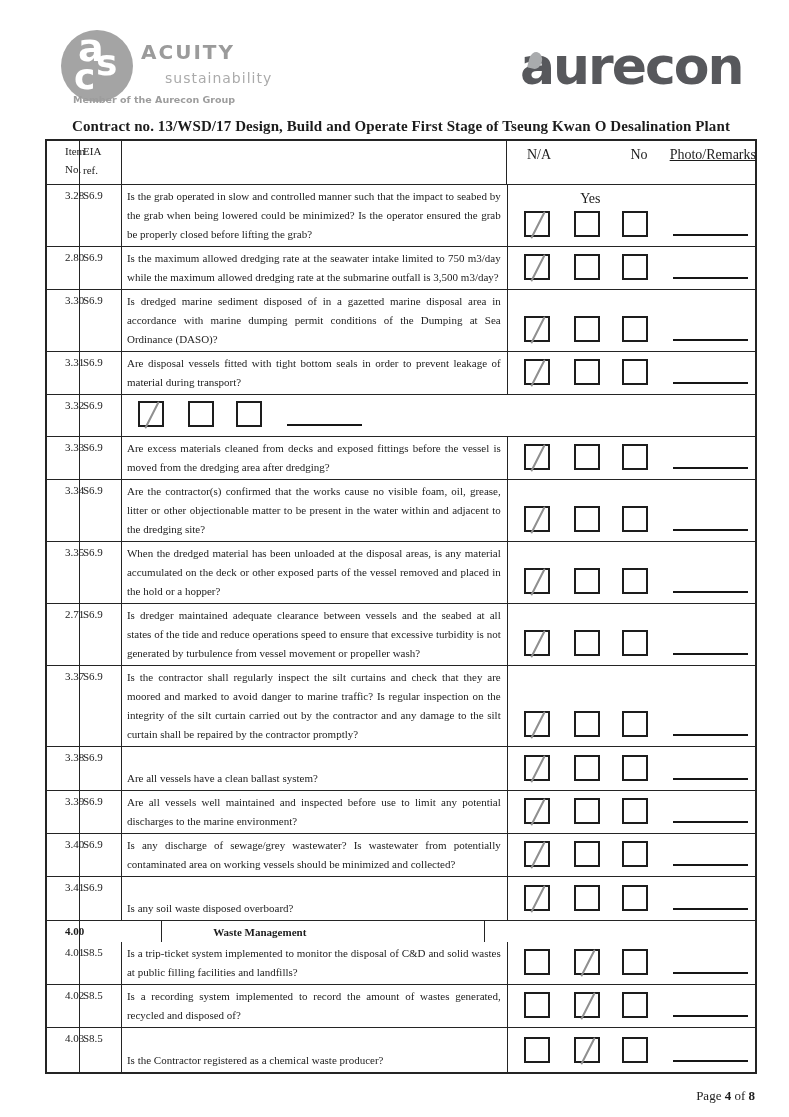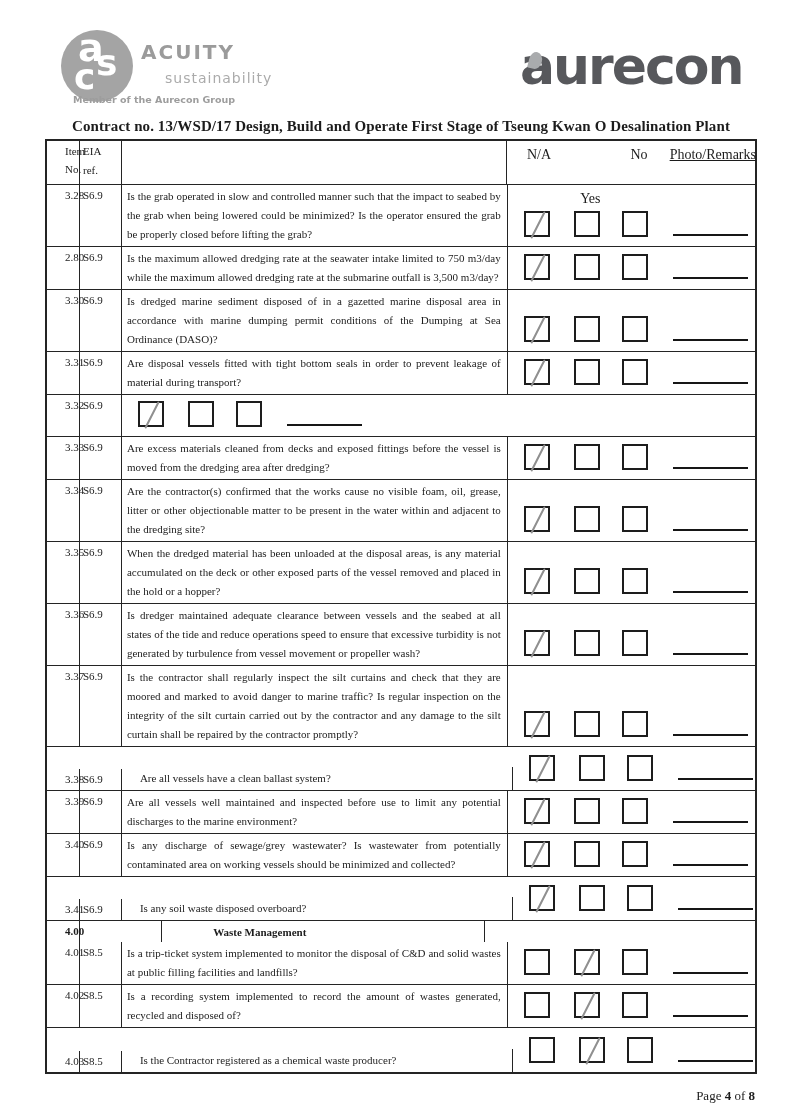--- a/index.html
+++ b/index.html
@@ -249,7 +249,7 @@
   </div>
 
   <div class="row">
-    <div class="cell c-item">3.36</div>
+    <div class="cell c-item">2.71</div>
     <div class="cell c-eia">S6.9</div>
     <div class="cell c-q">Is dredger maintained adequate clearance between vessels and the seabed at all states of the tide and reduce operations speed to ensure that excessive turbidity is not generated by turbulence from vessel movement or propeller wash?</div>
     <div class="cell c-checks">

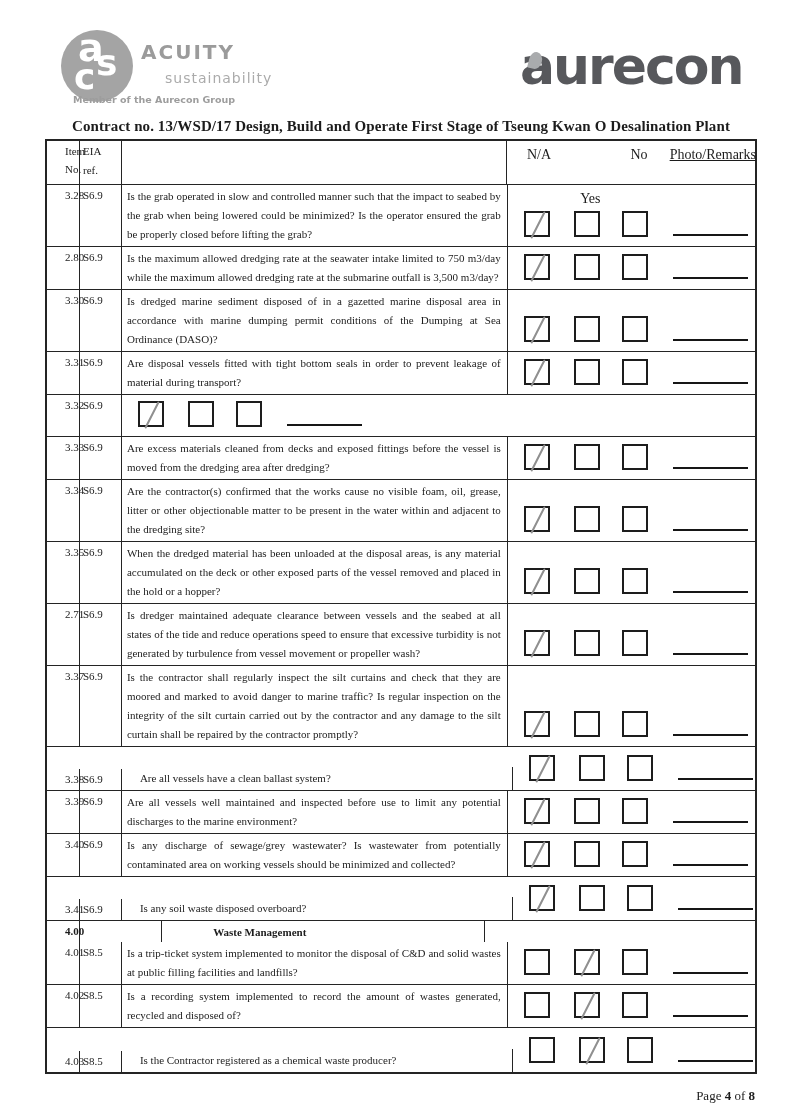--- a/index.html
+++ b/index.html
@@ -107,7 +107,7 @@
   .row.section .c-checks { visibility: hidden; padding: 0; height: 19px; }
 
   
-  .row.low { min-height: 44px; align-items: flex-end; }
+  .row.low { min-height: 44px; }
   .row.low .c-q { display: flex; align-items: flex-end; margin-left: 13px; }
 
   

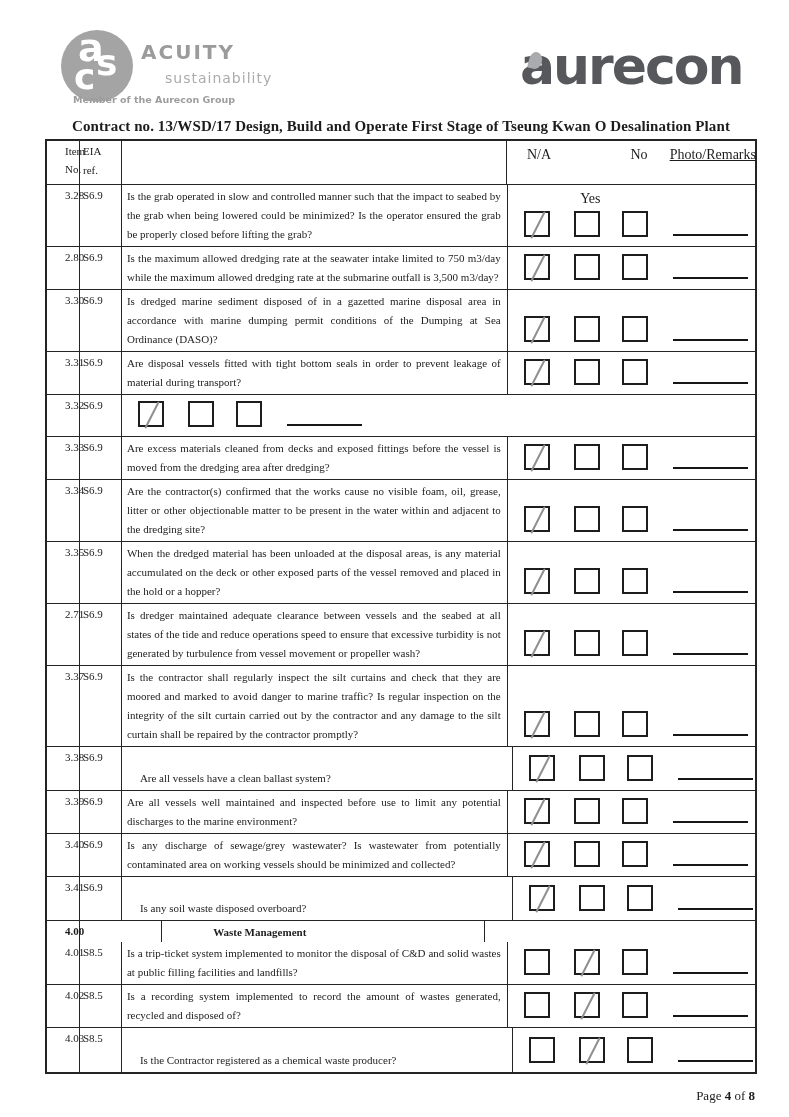--- a/index.html
+++ b/index.html
@@ -108,7 +108,7 @@
 
   
   .row.low { min-height: 44px; }
-  .row.low .c-q { display: flex; align-items: flex-end; margin-left: 13px; }
+  .row.low .c-q { display: flex; align-items: flex-end; }
 
   
   .footer {

